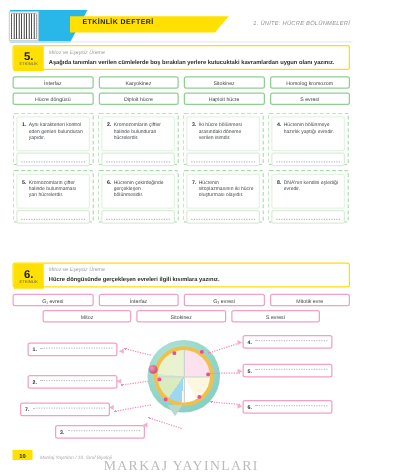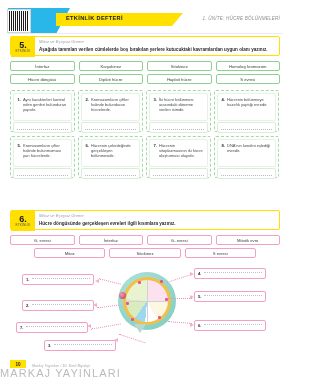--- a/index.html
+++ b/index.html
@@ -183,8 +183,8 @@
     font-size:3.8px; color:#a5a8ac; font-style:italic;
   }
   .watermark{
-    position:absolute; left:0; right:0; bottom:1px; text-align:left;
-    font-family:Liberation Sans, sans-serif;
+    position:absolute; left:0; right:0; bottom:1px; text-align:center;
+    font-family:Liberation Serif, serif;
     font-size:11px; letter-spacing:1.1px; color:#b9bcbf;
   }
 </style>

